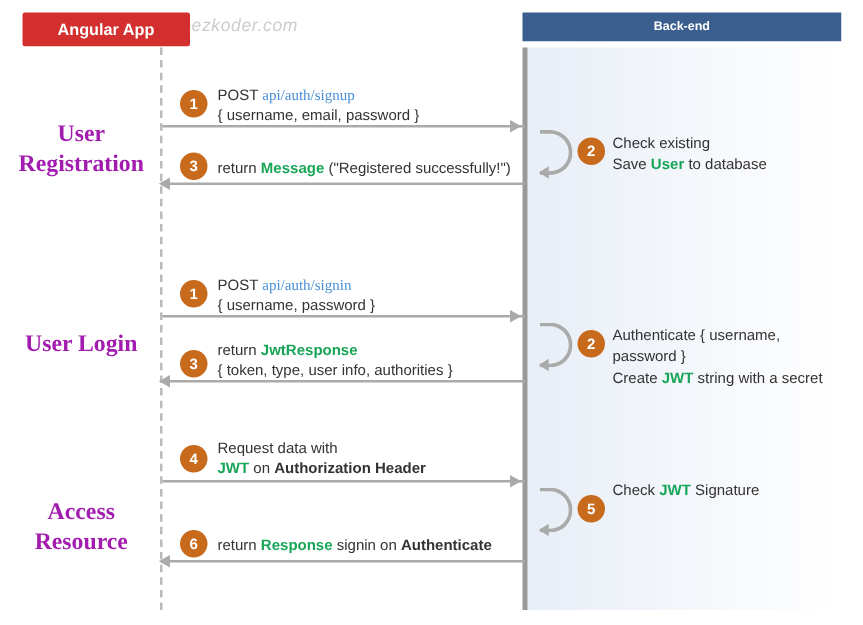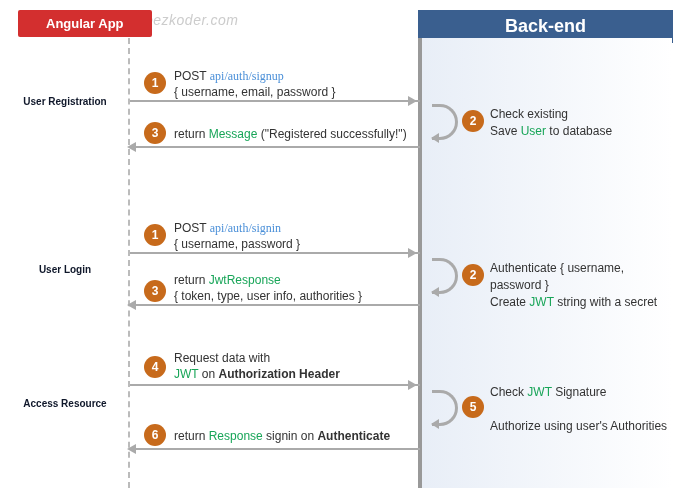--- a/index.html
+++ b/index.html
@@ -43,7 +43,7 @@
     padding: 6px 0;
     text-align: center;
     font-weight: 600;
-    font-size: 18px;
+    font-size: 10px;
   }
   .lifeline-angular {
     position: absolute;

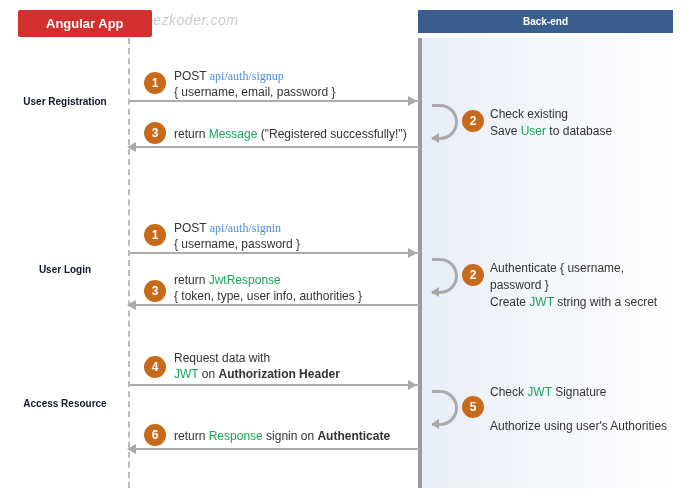--- a/index.html
+++ b/index.html
@@ -68,9 +68,10 @@
     width: 102px;
     text-align: center;
     font-weight: 700;
-    font-size: 10px;
+    font-size: 19px;
     line-height: 1.25;
-    color: #0f172a;
+    color: #a21caf;
+    font-family: Liberation Serif, serif;
   }
   .badge {
     position: absolute;

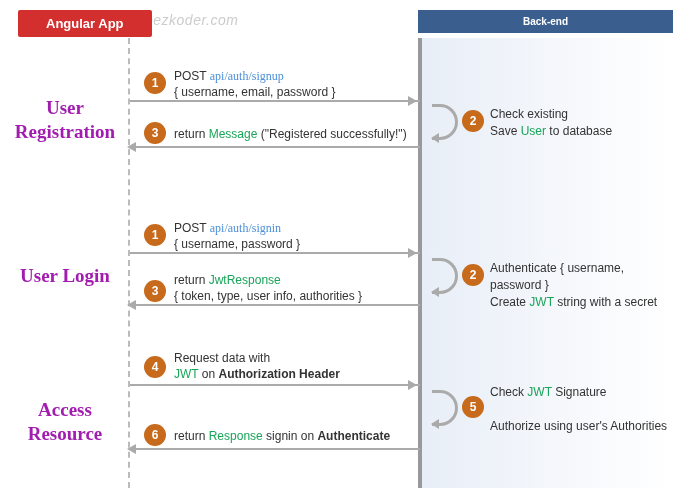--- a/index.html
+++ b/index.html
@@ -146,7 +146,7 @@
     line-height: 1.4;
   }
   .kw-blue { color: #4a8fd8; font-family: Liberation Serif, serif; }
-  .kw-green { color: #18a558; font-weight: 400; }
+  .kw-green { color: #18a558; font-weight: 700; }
   .bold { font-weight: 700; text-align: center; }
 </style>
 </head>

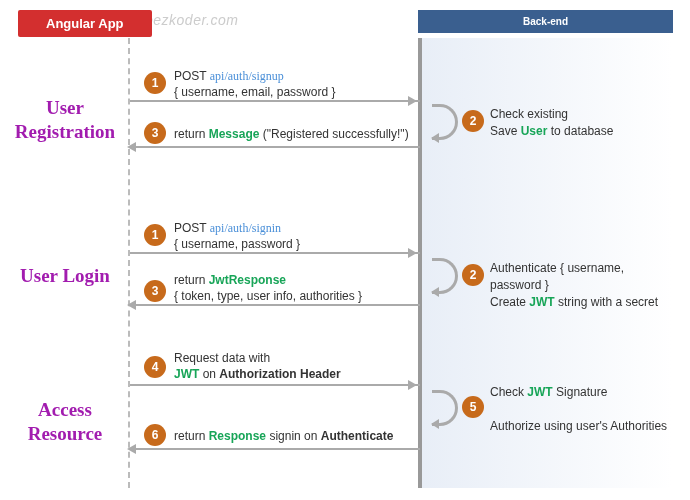--- a/index.html
+++ b/index.html
@@ -219,7 +219,6 @@
 <div class="backend-text" style="top:384px">
   <span>Check </span><span class="kw-green">JWT</span><span> Signature</span><br>
   <br>
-  <span>Authorize using user's Authorities</span>
 </div>
 
 <div class="badge" style="top:424px;left:144px">6</div>

